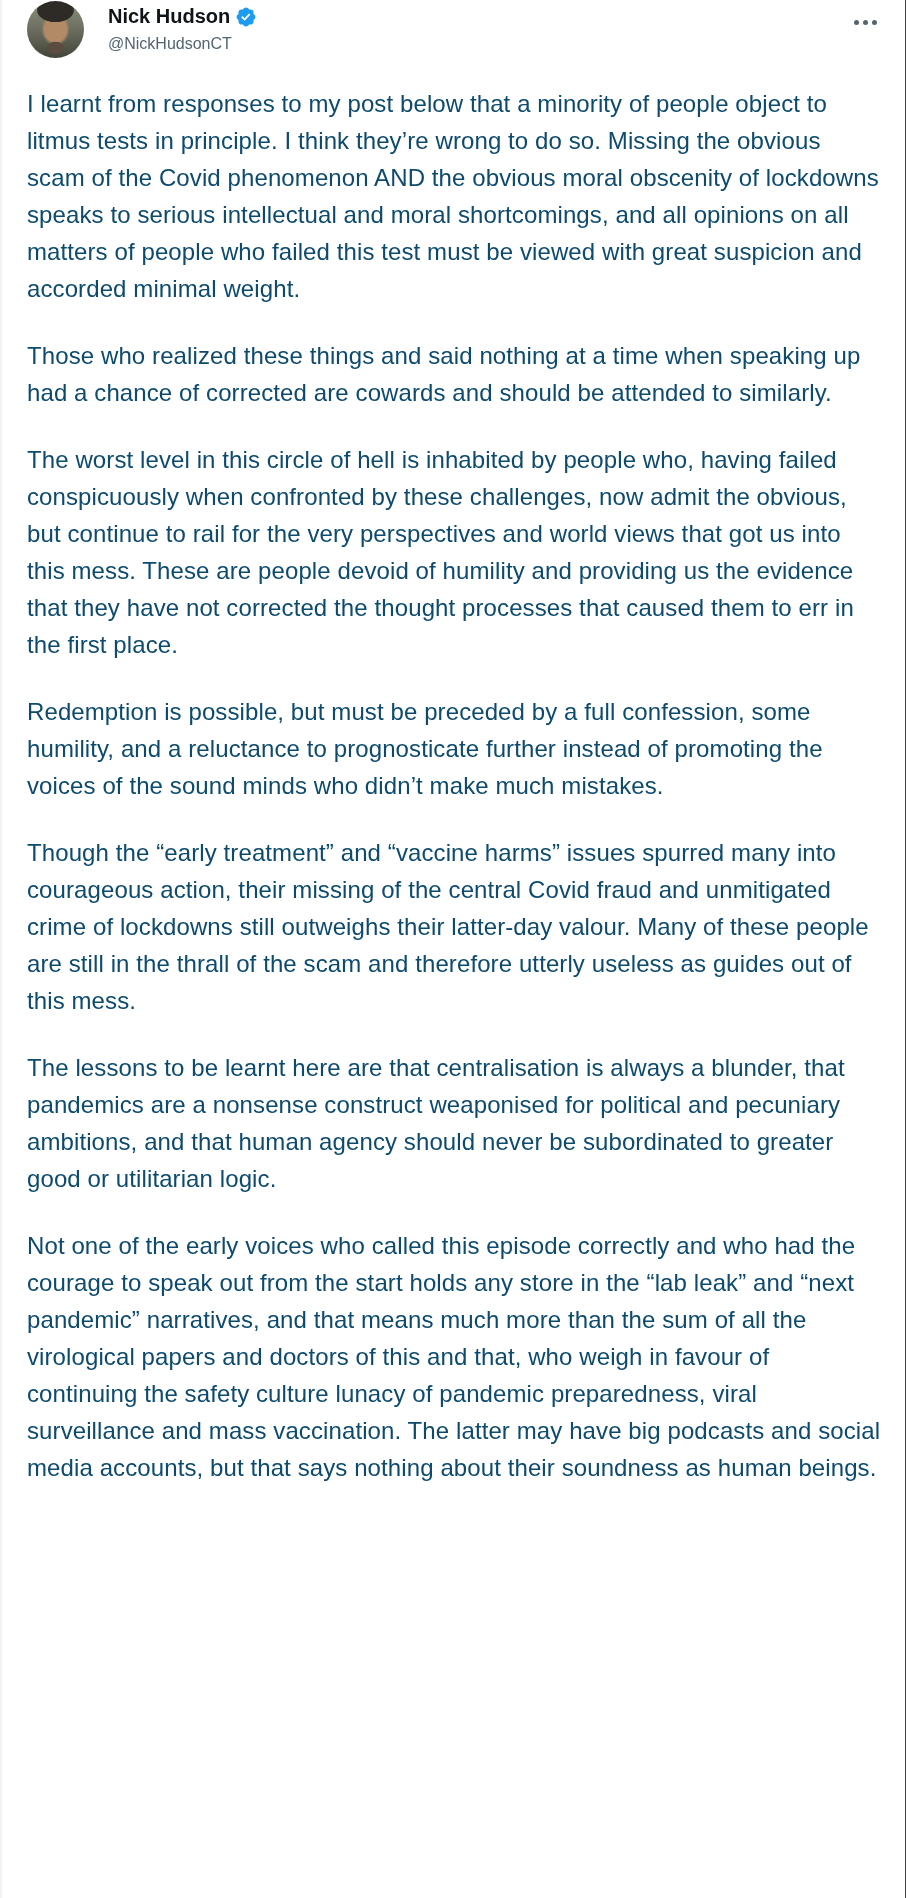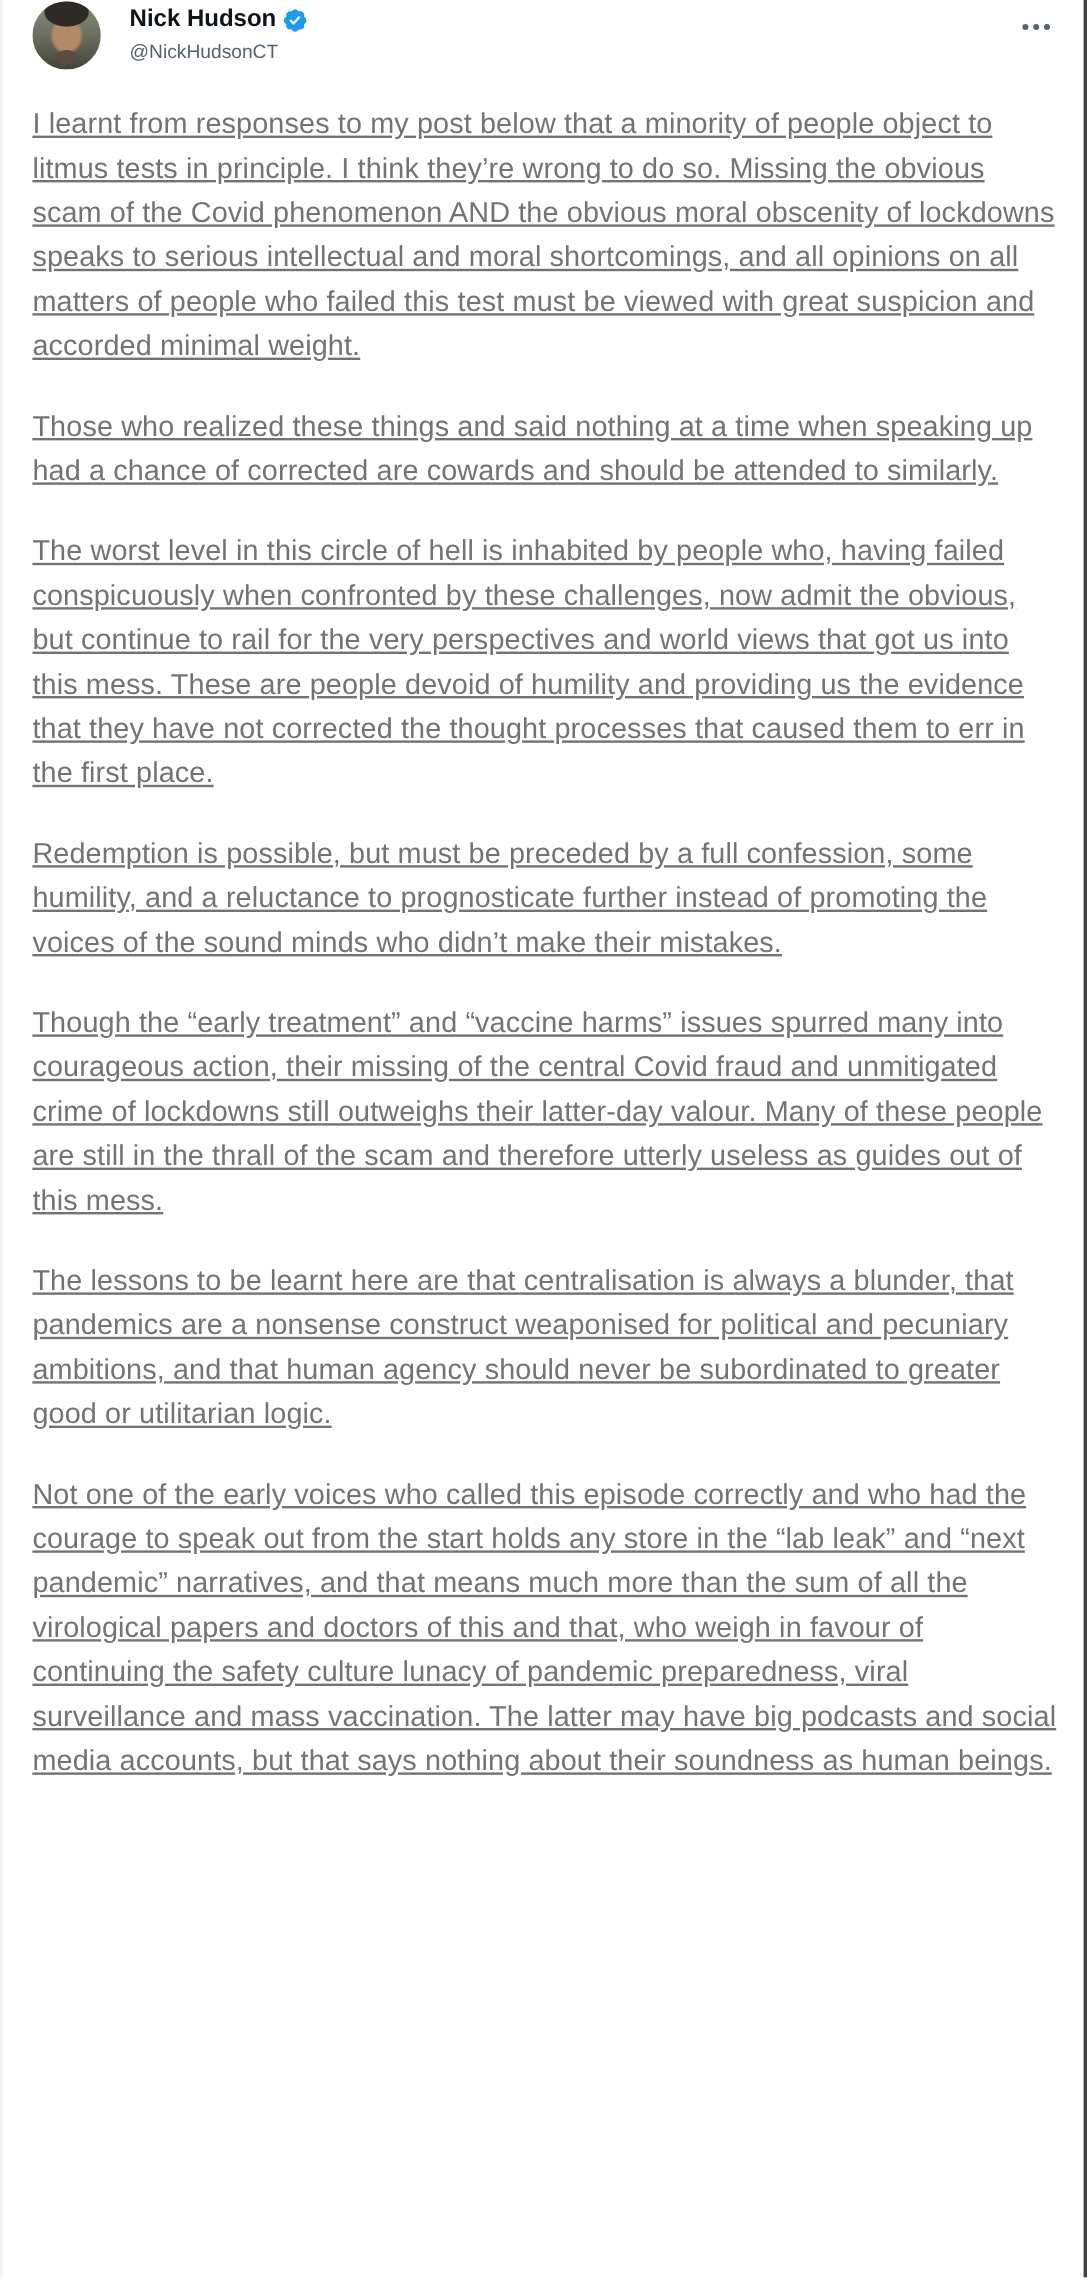--- a/index.html
+++ b/index.html
@@ -14,7 +14,7 @@
     margin: 0 auto;
     background: #ffffff;
     border-left: 2px solid #eff3f4;
-    border-right: 3px solid #404040;
+    border-right: 1px solid #404040;
     overflow: hidden;
   }
   

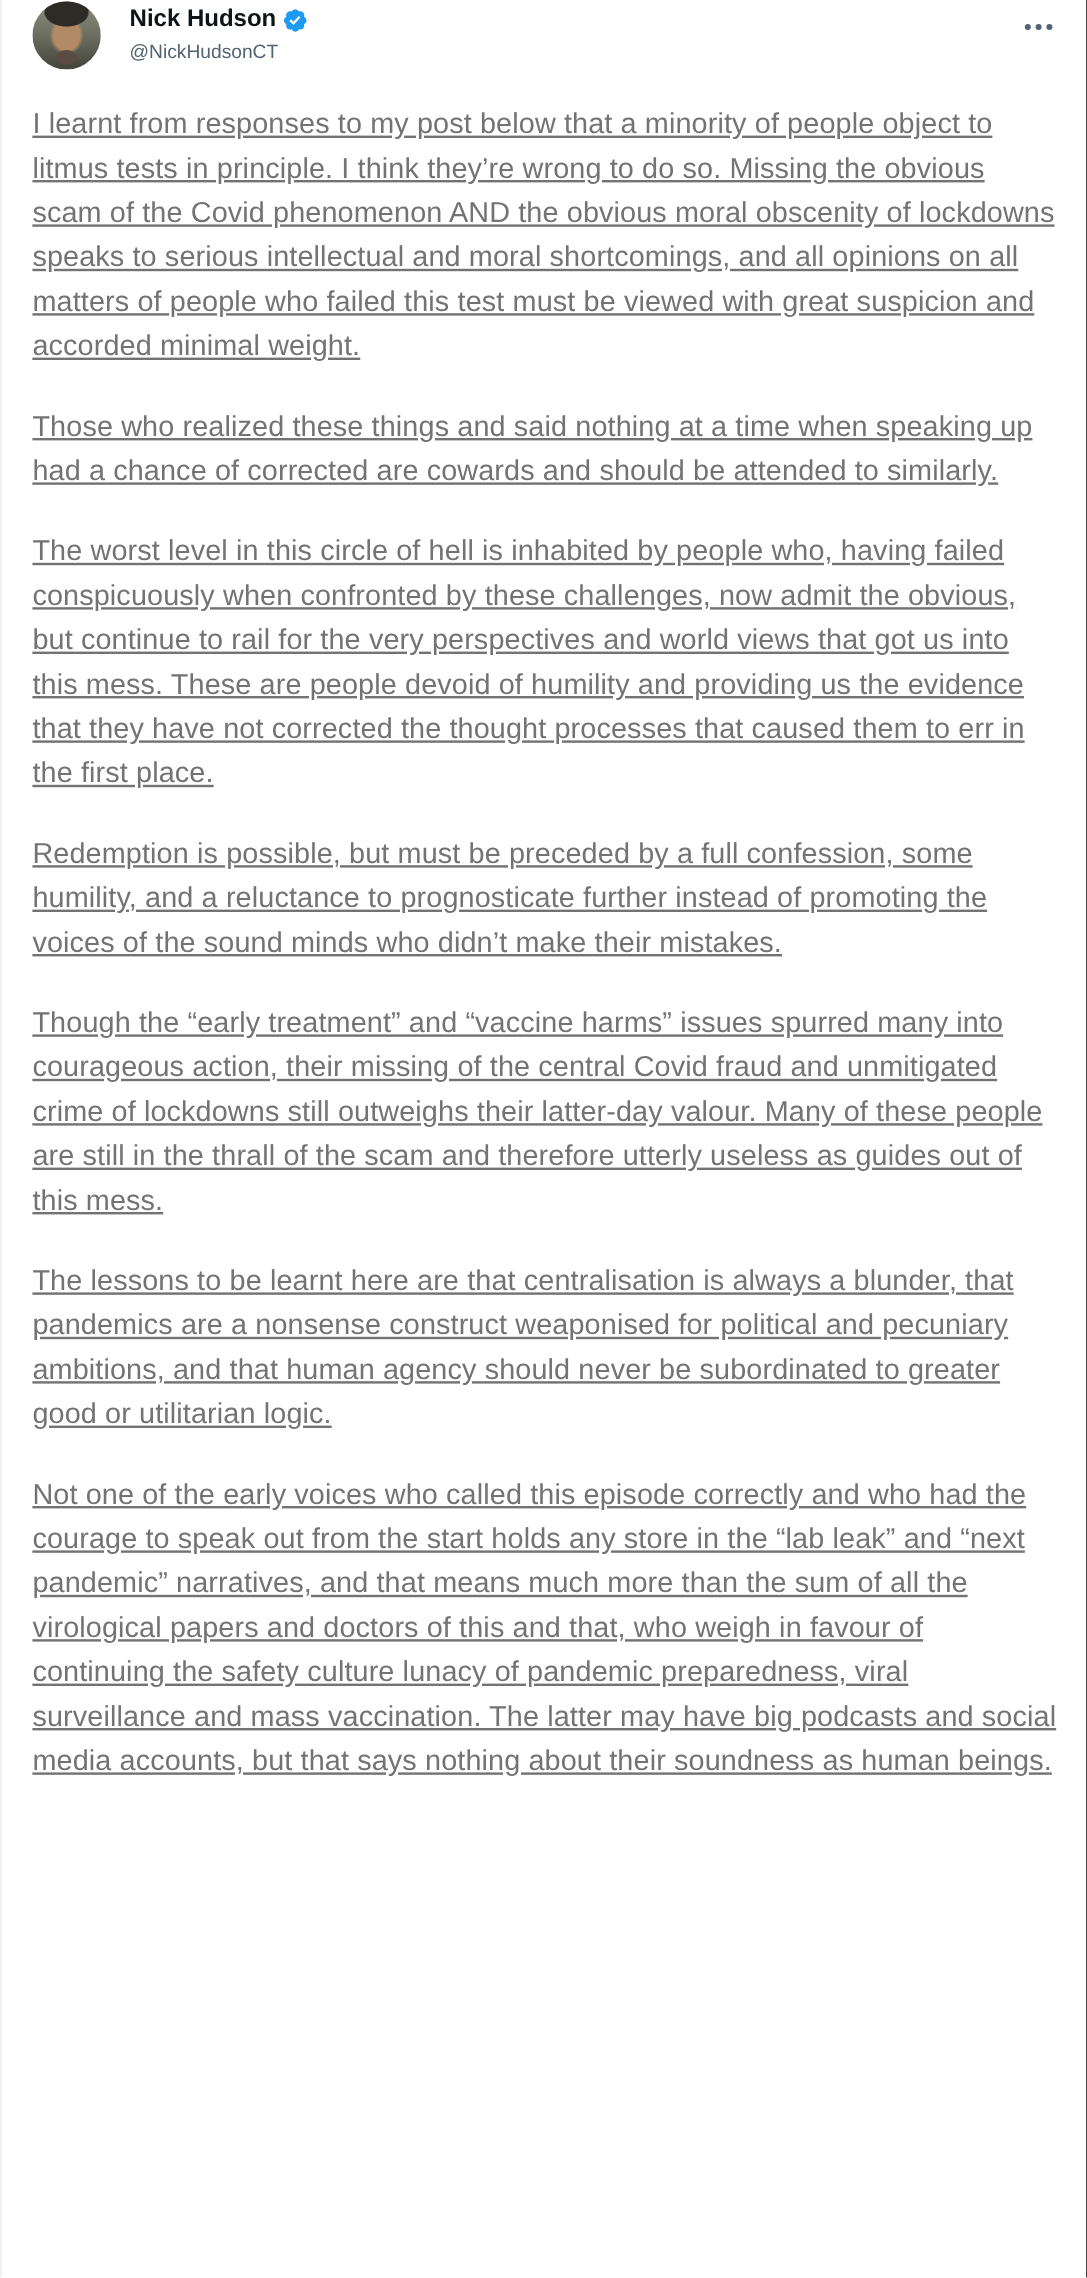--- a/index.html
+++ b/index.html
@@ -83,9 +83,8 @@
     padding: 0 22px 20px 25px;
     font-size: 24px;
     line-height: 37px;
-    color: #737373;
+    color: #0c4a6e;
     letter-spacing: 0.1px;
-    text-decoration: underline;
   }
   .tweet-text p { margin: 0 0 30px 0; }
   .tweet-text p:last-child { margin-bottom: 0; }

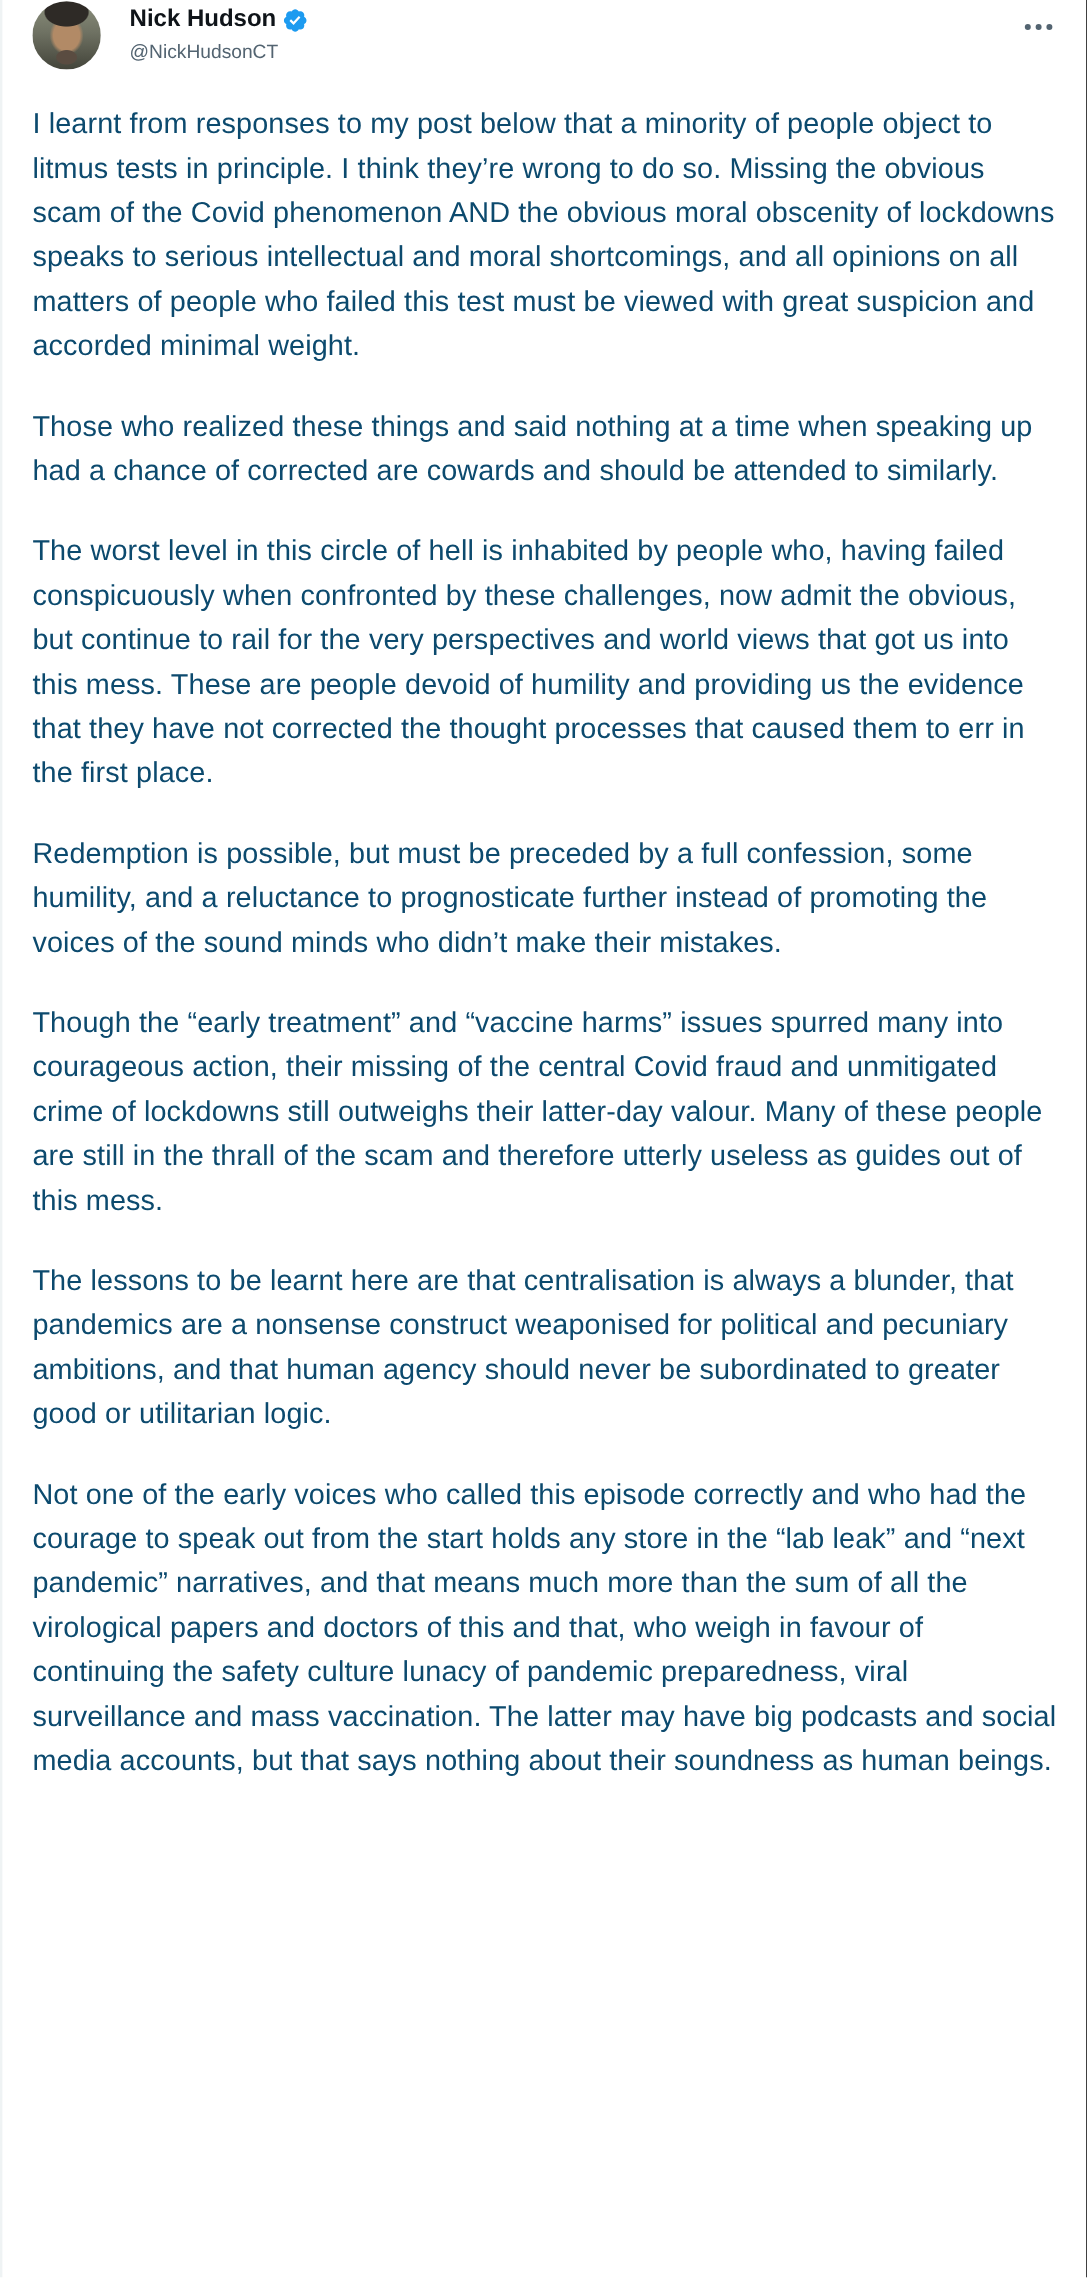--- a/index.html
+++ b/index.html
@@ -118,7 +118,7 @@
       <p>I learnt from responses to my post below that a minority of people object to litmus tests in principle. I think they’re wrong to do so. Missing the obvious scam of the Covid phenomenon AND the obvious moral obscenity of lockdowns speaks to serious intellectual and moral shortcomings, and all opinions on all matters of people who failed this test must be viewed with great suspicion and accorded minimal weight.</p>
       <p>Those who realized these things and said nothing at a time when speaking up had a chance of corrected are cowards and should be attended to similarly.</p>
       <p>The worst level in this circle of hell is inhabited by people who, having failed conspicuously when confronted by these challenges, now admit the obvious, but continue to rail for the very perspectives and world views that got us into this mess. These are people devoid of humility and providing us the evidence that they have not corrected the thought processes that caused them to err in the first place.</p>
-      <p>Redemption is possible, but must be preceded by a full confession, some humility, and a reluctance to prognosticate further instead of promoting the voices of the sound minds who didn’t make their mistakes.</p>
+      <p>Redemption is possible, but must be preceded by a full confession, some humility, and a reluctance to prognosticate further instead of promoting the voices of the sound minds who didn’t make much mistakes.</p>
       <p>Though the “early treatment” and “vaccine harms” issues spurred many into courageous action, their missing of the central Covid fraud and unmitigated crime of lockdowns still outweighs their latter-day valour. Many of these people are still in the thrall of the scam and therefore utterly useless as guides out of this mess.</p>
       <p>The lessons to be learnt here are that centralisation is always a blunder, that pandemics are a nonsense construct weaponised for political and pecuniary ambitions, and that human agency should never be subordinated to greater good or utilitarian logic.</p>
       <p>Not one of the early voices who called this episode correctly and who had the courage to speak out from the start holds any store in the “lab leak” and “next pandemic” narratives, and that means much more than the sum of all the virological papers and doctors of this and that, who weigh in favour of continuing the safety culture lunacy of pandemic preparedness, viral surveillance and mass vaccination. The latter may have big podcasts and social media accounts, but that says nothing about their soundness as human beings.</p>

